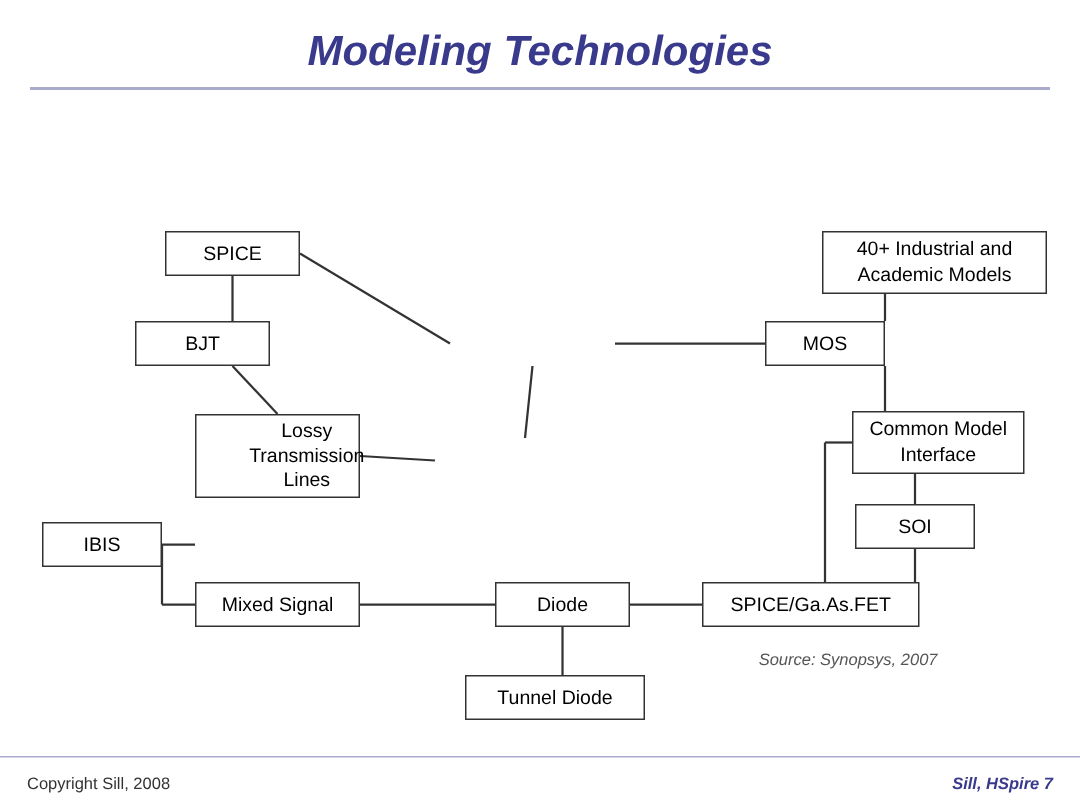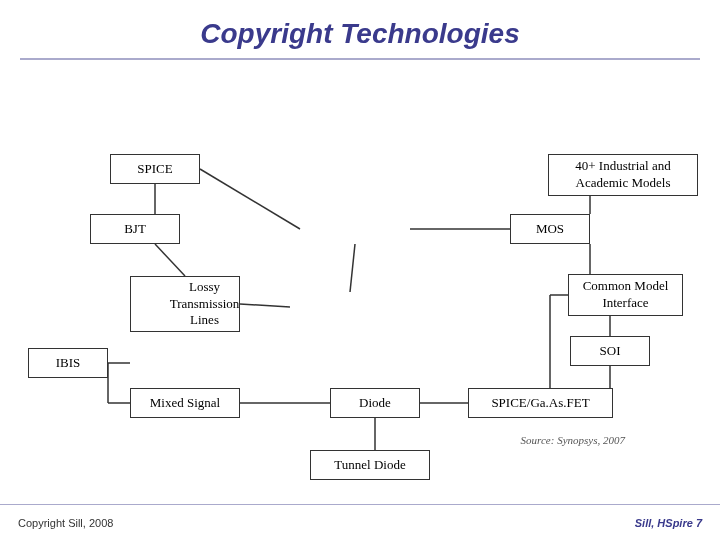--- a/index.html
+++ b/index.html
@@ -94,7 +94,7 @@
 </head>
 <body>
 
-<div class="page-title">Copyright Technologies</div>
+<div class="page-title">Modeling Technologies</div>
 <hr class="divider">
 
 <div class="diagram-area">

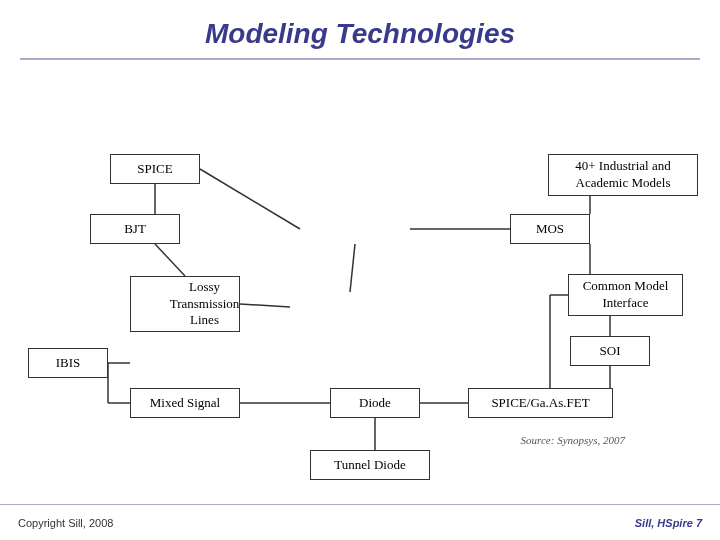--- a/index.html
+++ b/index.html
@@ -32,7 +32,6 @@
       width: 655px;
       height: 430px;
       margin-top: 6px;
-      font-family: Liberation Serif, serif;
     }
 
     .box {

